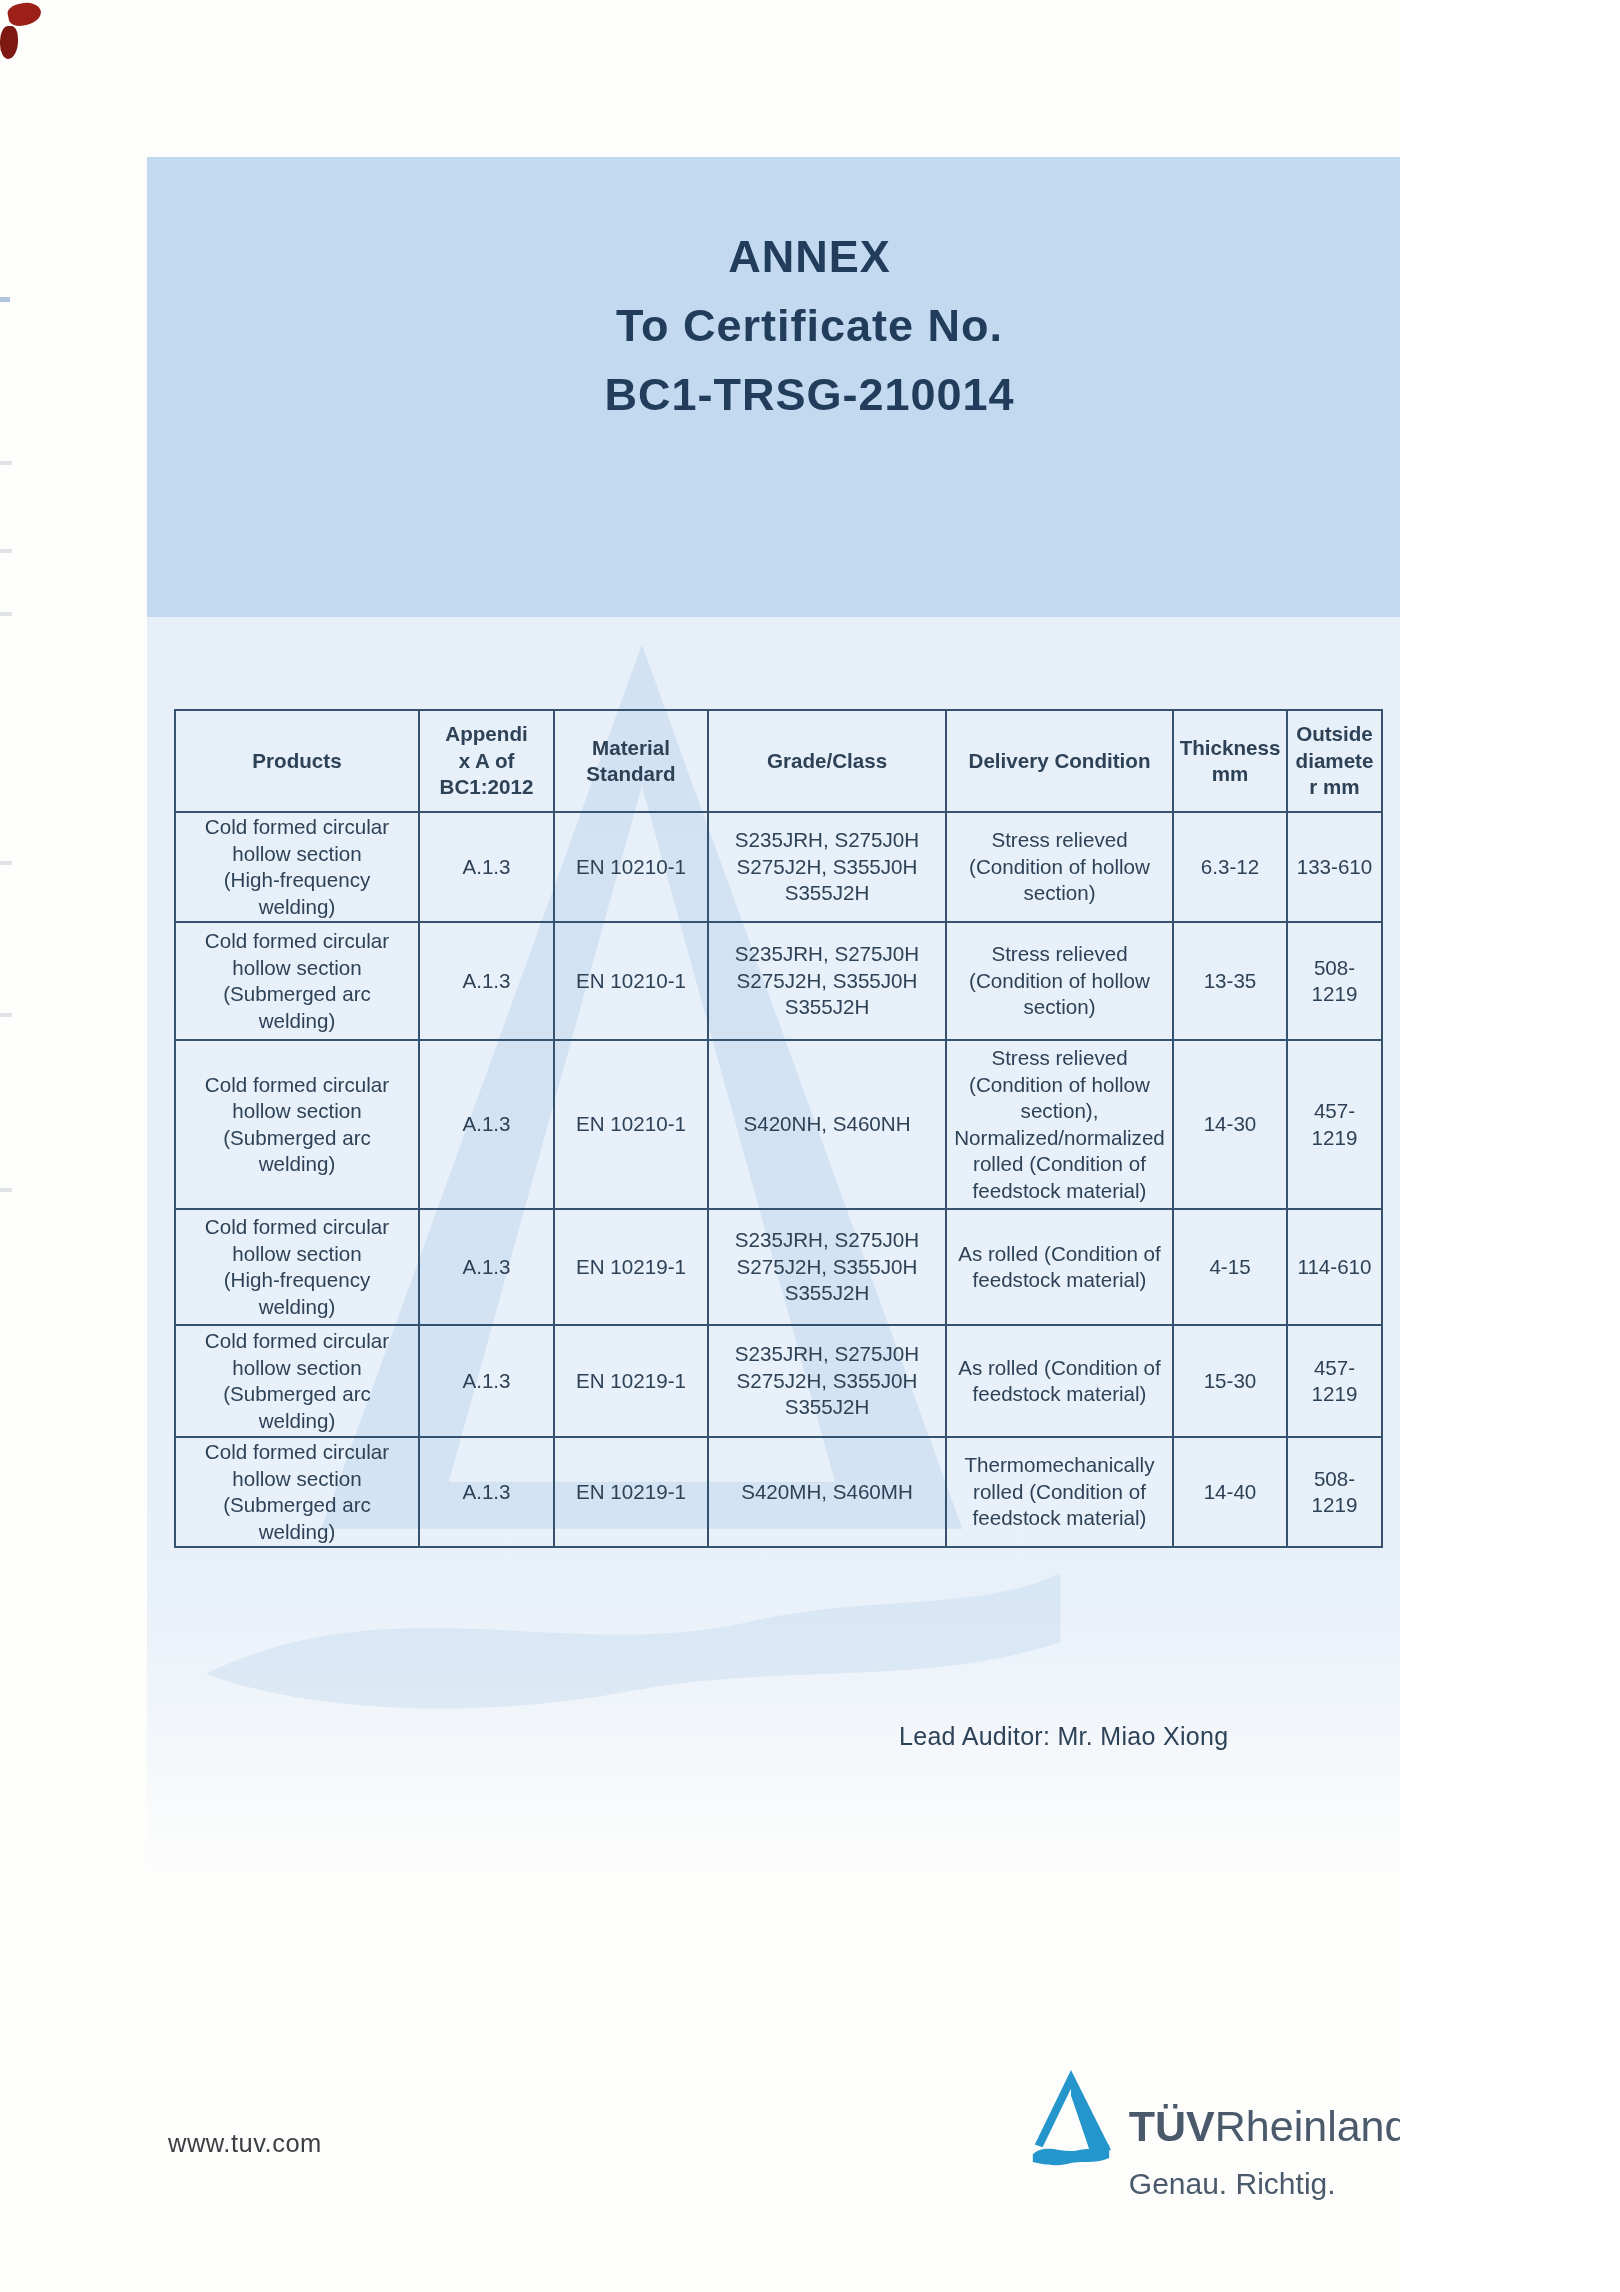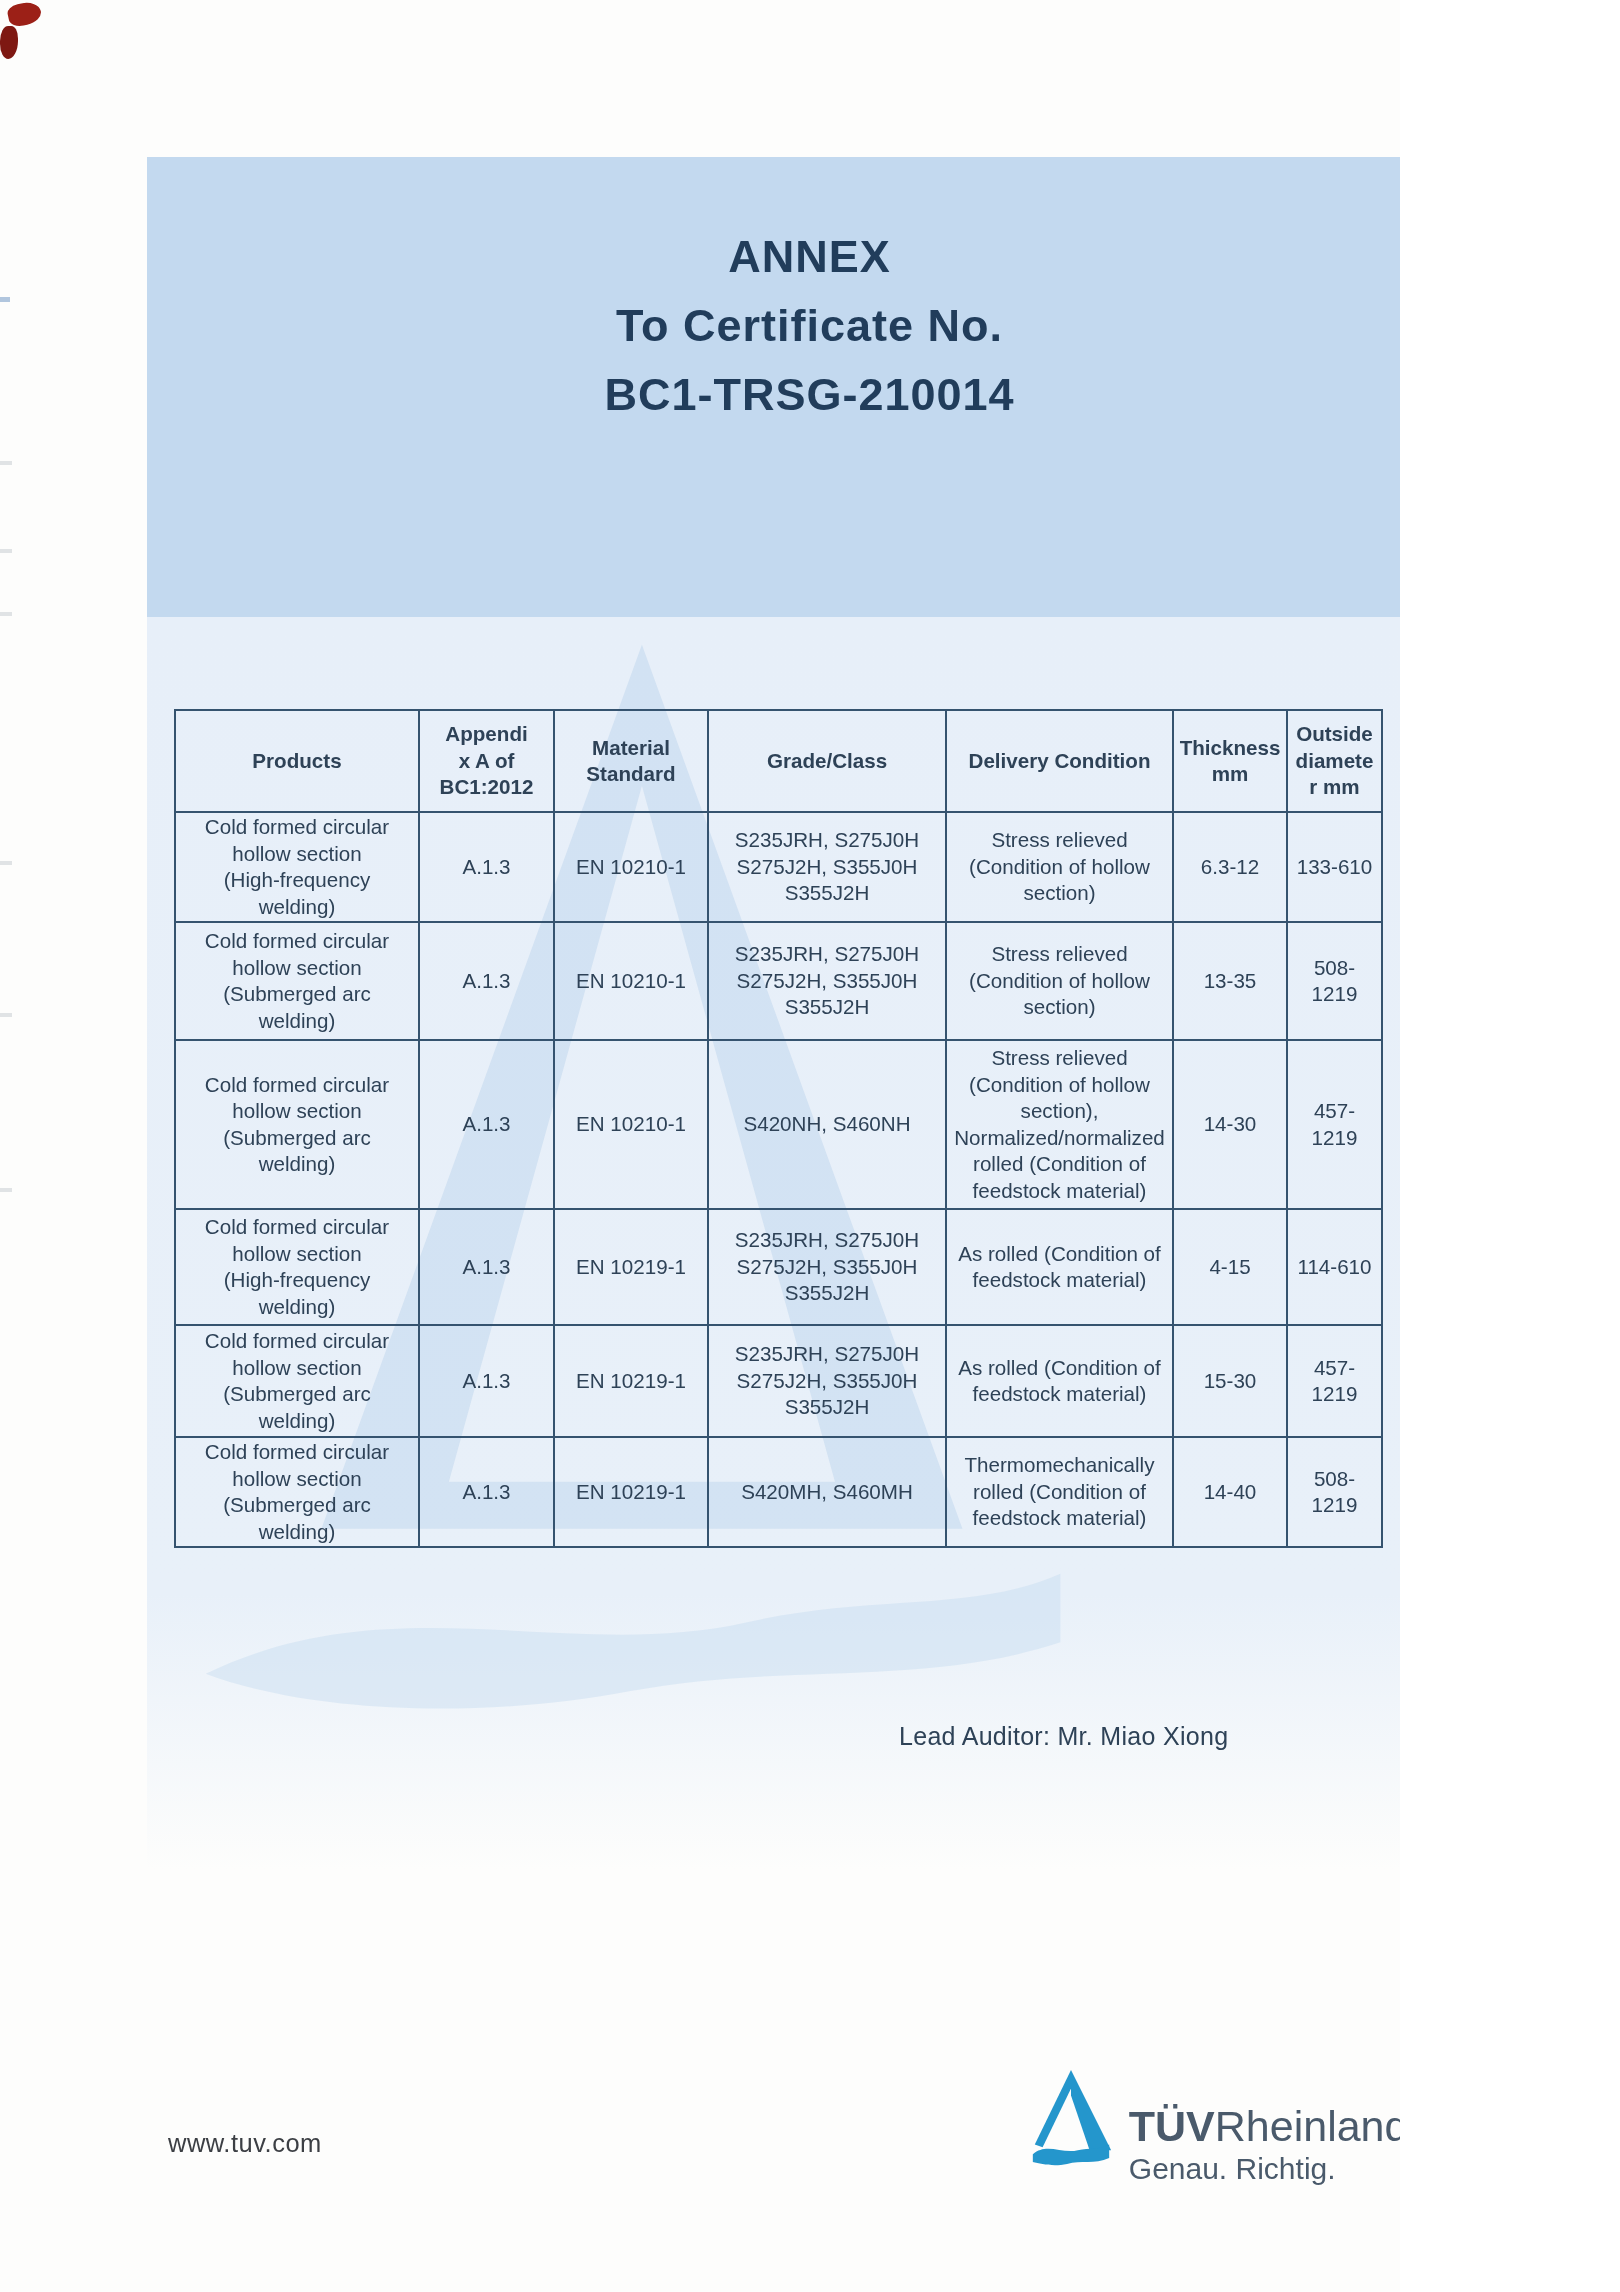--- a/index.html
+++ b/index.html
@@ -74,7 +74,7 @@
   .brand-name{font-size:43px;color:#4a5a6b;margin-top:25.5px;line-height:43px;white-space:nowrap;}
   .b-tuv{font-weight:bold;}
   .b-reg{font-size:20.6px;vertical-align:19.6px;}
-  .brand-slogan{font-size:30px;color:#4a5a6b;margin-top:5px;}
+  .brand-slogan{font-size:30px;color:#4a5a6b;margin-top:20px;}
 </style>
 </head>
 <body>

